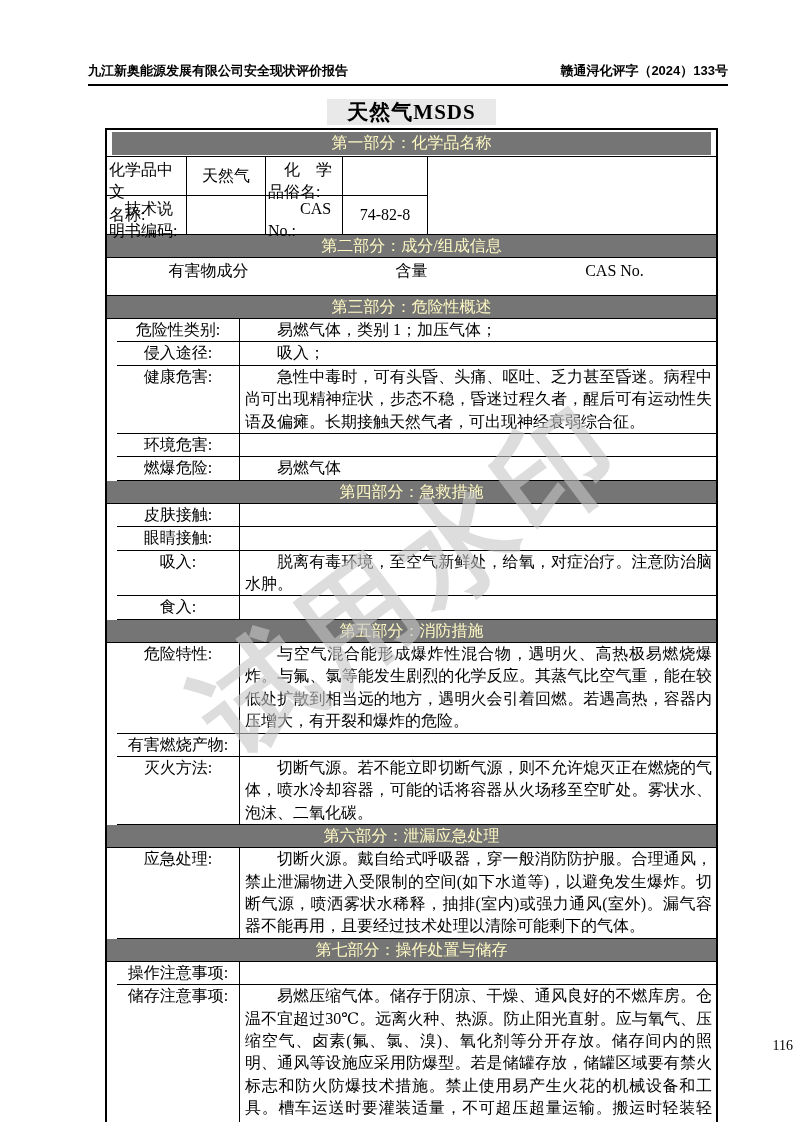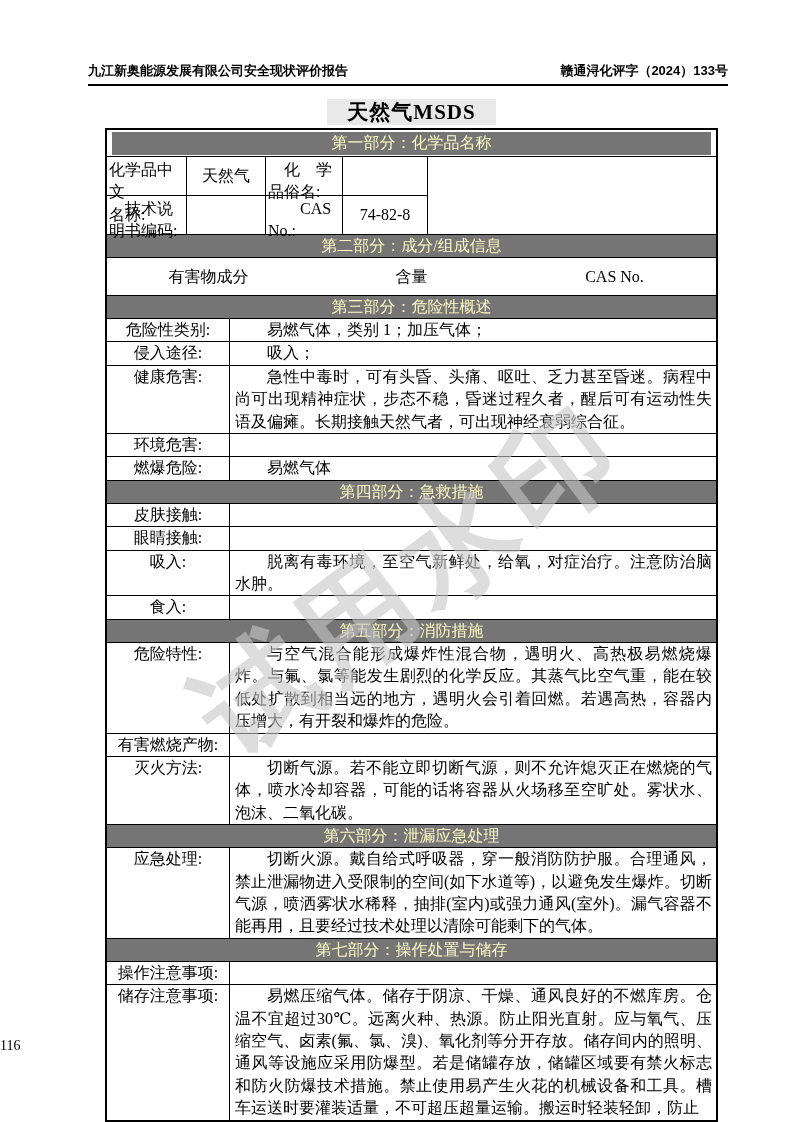--- a/index.html
+++ b/index.html
@@ -75,7 +75,7 @@
   
   .s2row{
     display:flex;border-bottom:1px solid var(--border);
-    min-height:38px;align-items:center;padding-top:2px;
+    min-height:38px;align-items:flex-start;padding-top:2px;
   }
   .s2row .col{flex:1 1 0;text-align:center;}
   

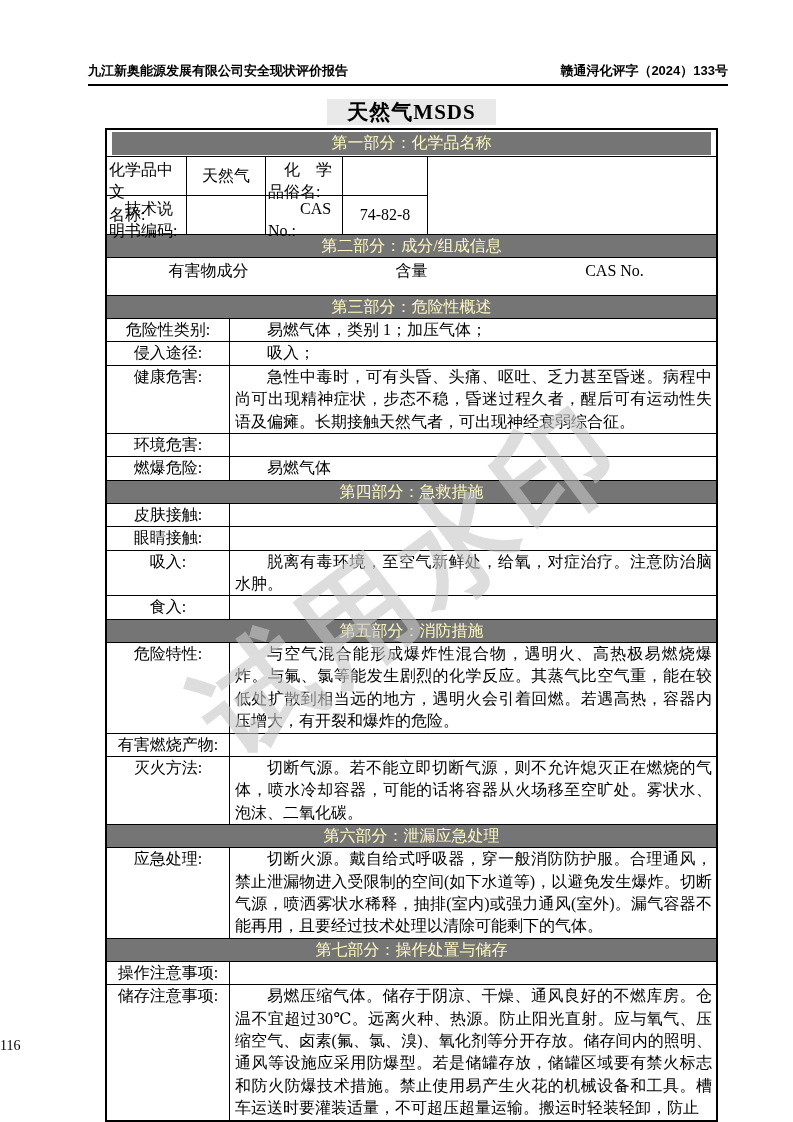--- a/index.html
+++ b/index.html
@@ -82,6 +82,7 @@
   .trow{
     display:flex;border-bottom:1px solid var(--border);
     min-height:23px;
+    margin-left:10px;
   }
   .trow:last-child{border-bottom:none;}
   .trow .lbl{

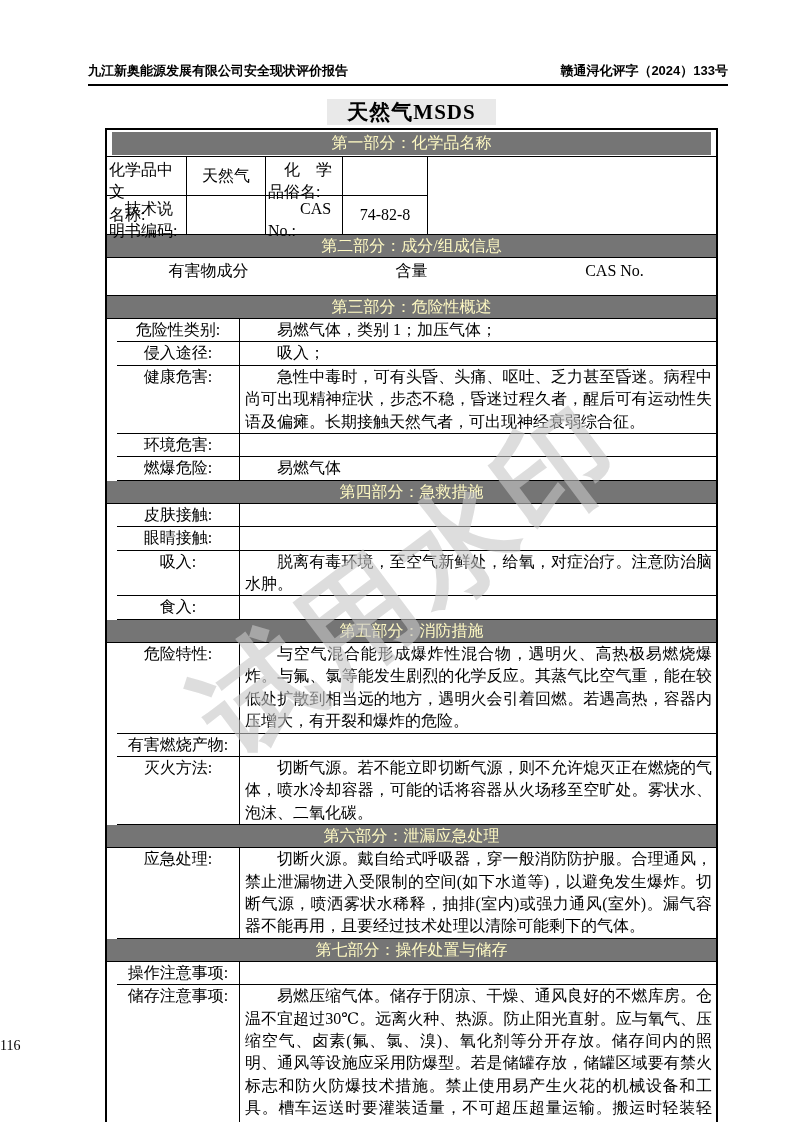--- a/index.html
+++ b/index.html
@@ -98,7 +98,7 @@
   
   .page-num{
     position:absolute;top:1038px;left:0;width:793px;
-    text-align:left;font-size:14px;
+    text-align:right;font-size:14px;
   }
   
   .watermark{

